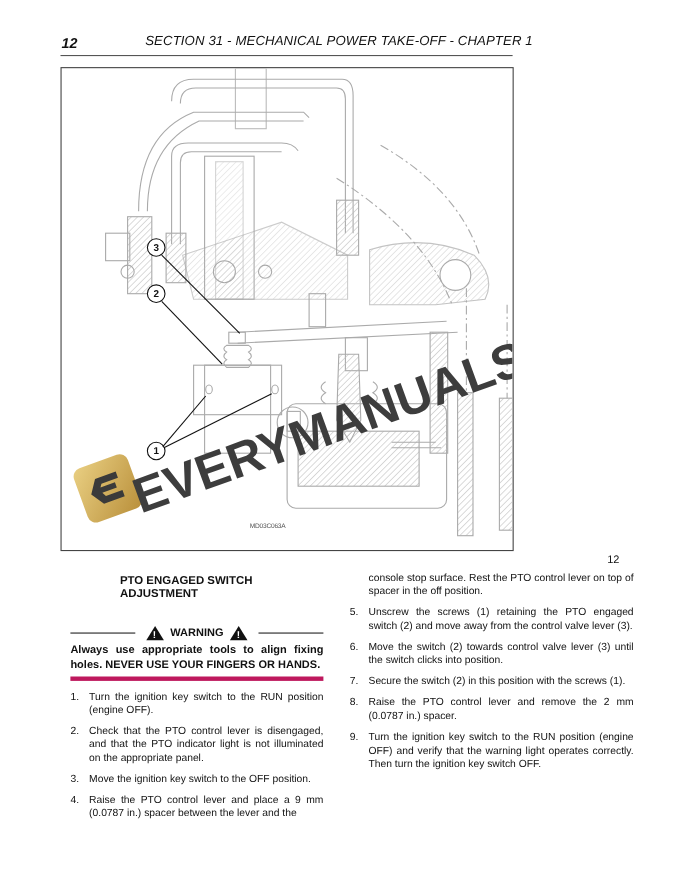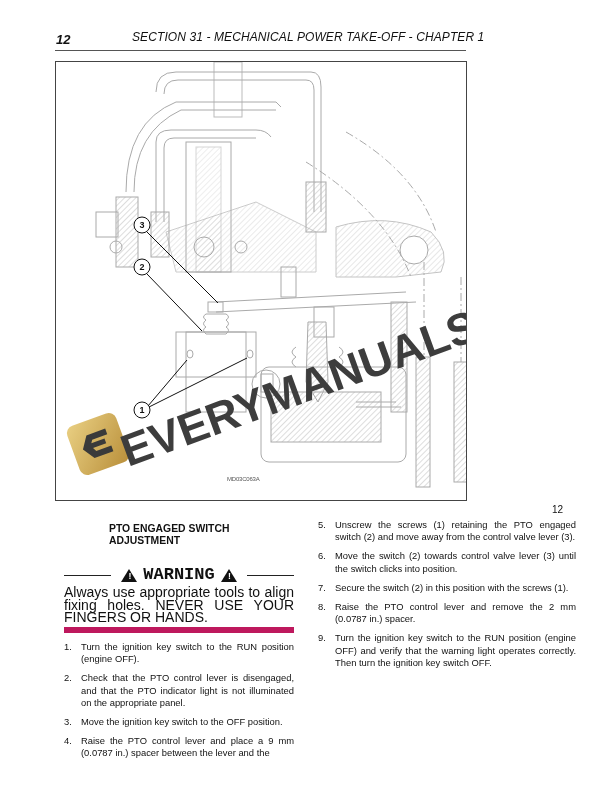--- a/index.html
+++ b/index.html
@@ -161,6 +161,9 @@
 </div>
 
 <div class="col col-right">
+  <div class="cont step">
+      <span class="t">console stop surface. Rest the PTO control lever on top of spacer in the off position.</span>
+    </div>
   <div class="step">
       <span class="n">5.</span>
       <span class="t">Unscrew the screws (1) retaining the PTO engaged switch (2) and move away from the control valve lever (3).</span>

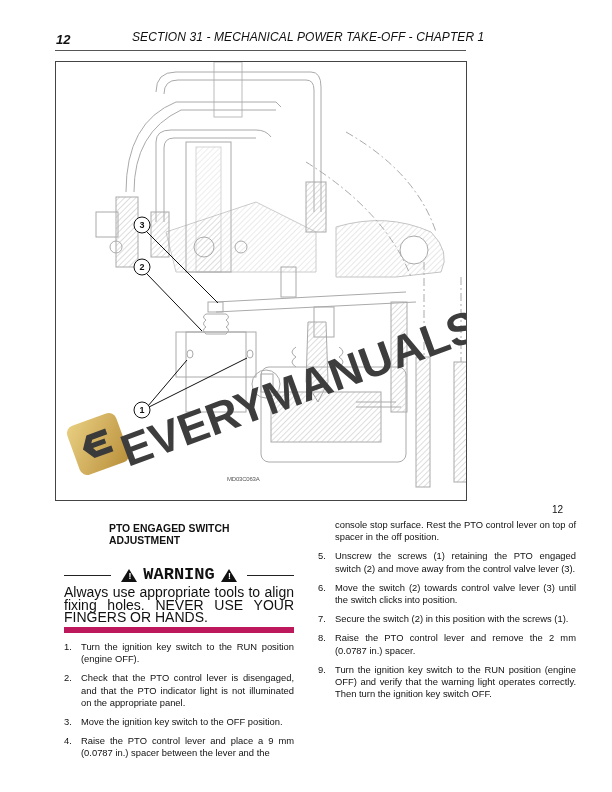--- a/index.html
+++ b/index.html
@@ -18,7 +18,7 @@
   .heading { font-size: 10.4px; font-weight: bold; margin-top: 2px; margin-bottom: 22px; margin-left: 45px; }
   .warn-row { display: flex; align-items: center; justify-content: space-between; margin-bottom: 4px; }
   .warn-line { flex: 1; border-top: 1px solid #222; height: 0; }
-  .warn-mid { display: flex; align-items: flex-start; gap: 6px; margin: 0 10px; font-weight: bold; font-size: 17px; font-family: Liberation Mono, monospace; }
+  .warn-mid { display: flex; align-items: flex-end; gap: 6px; margin: 0 10px; font-weight: bold; font-size: 10px; }
   .tri { width: 0; height: 0; border-left: 8px solid transparent; border-right: 8px solid transparent; border-bottom: 13px solid #111; position: relative; }
   .tri::after { content: "!"; position: absolute; left: -2px; top: 2px; color: #fff; font-size: 9px; font-weight: bold; }
   .warn-text { font-weight: normal; text-align: justify; text-align-last: left; padding-bottom: 4px; border-bottom: 6px solid #be185d; margin-bottom: 8px; font-size: 14px; }

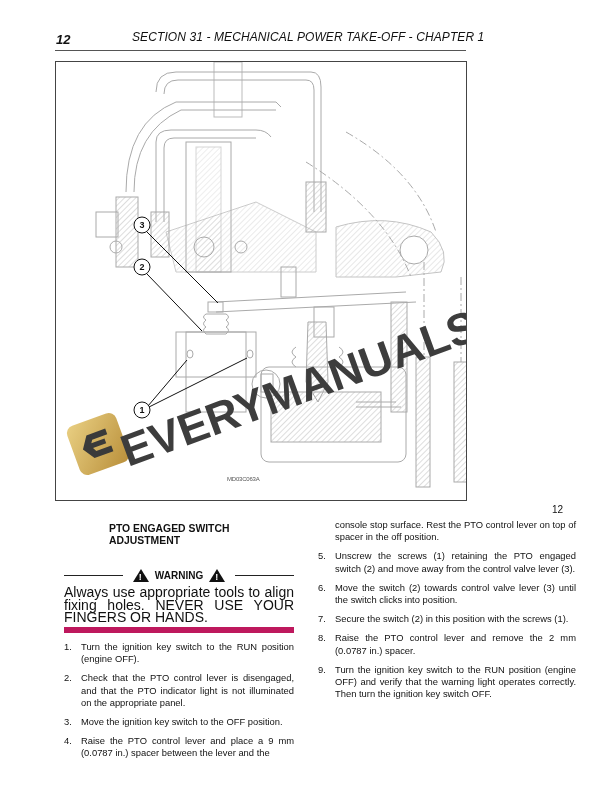--- a/index.html
+++ b/index.html
@@ -21,7 +21,7 @@
   .warn-mid { display: flex; align-items: flex-end; gap: 6px; margin: 0 10px; font-weight: bold; font-size: 10px; }
   .tri { width: 0; height: 0; border-left: 8px solid transparent; border-right: 8px solid transparent; border-bottom: 13px solid #111; position: relative; }
   .tri::after { content: "!"; position: absolute; left: -2px; top: 2px; color: #fff; font-size: 9px; font-weight: bold; }
-  .warn-text { font-weight: normal; text-align: justify; text-align-last: left; padding-bottom: 4px; border-bottom: 6px solid #be185d; margin-bottom: 8px; font-size: 14px; }
+  .warn-text { font-weight: bold; text-align: justify; text-align-last: left; padding-bottom: 4px; border-bottom: 4px solid #be185d; margin-bottom: 8px; font-size: 10px; }
   .step { display: flex; margin-bottom: 7px; text-align: justify; }
   .step .n { width: 17px; flex: none; }
   .step .t { flex: 1; }

